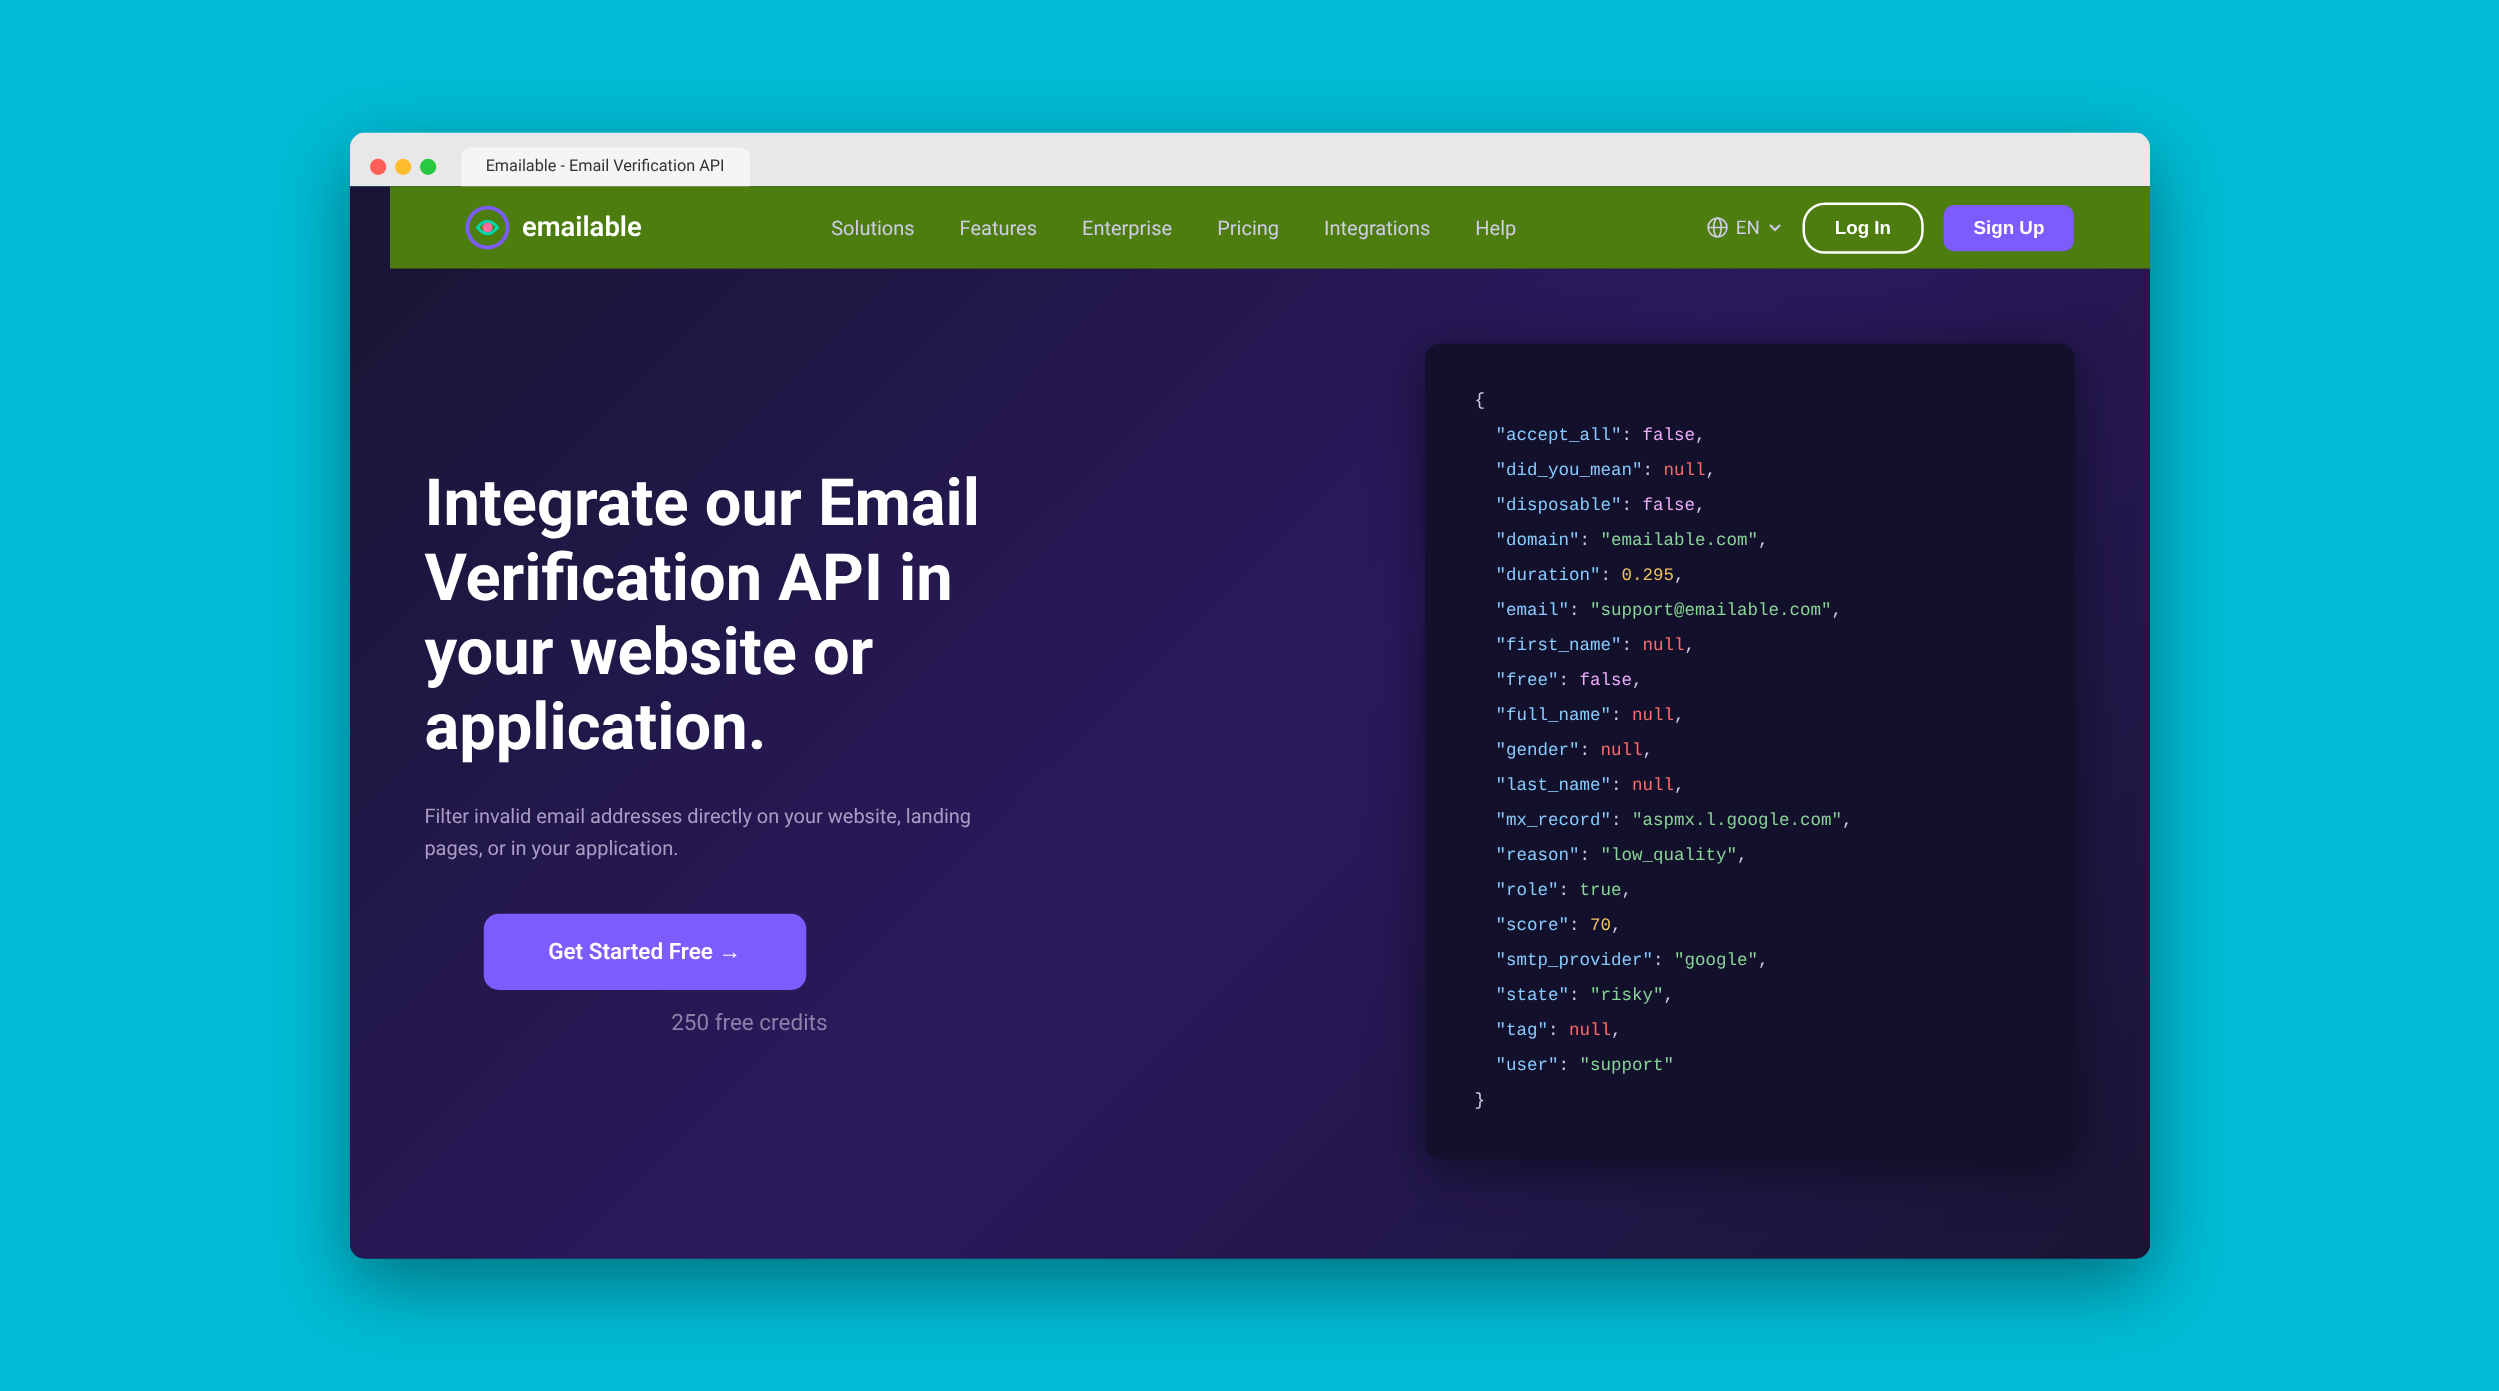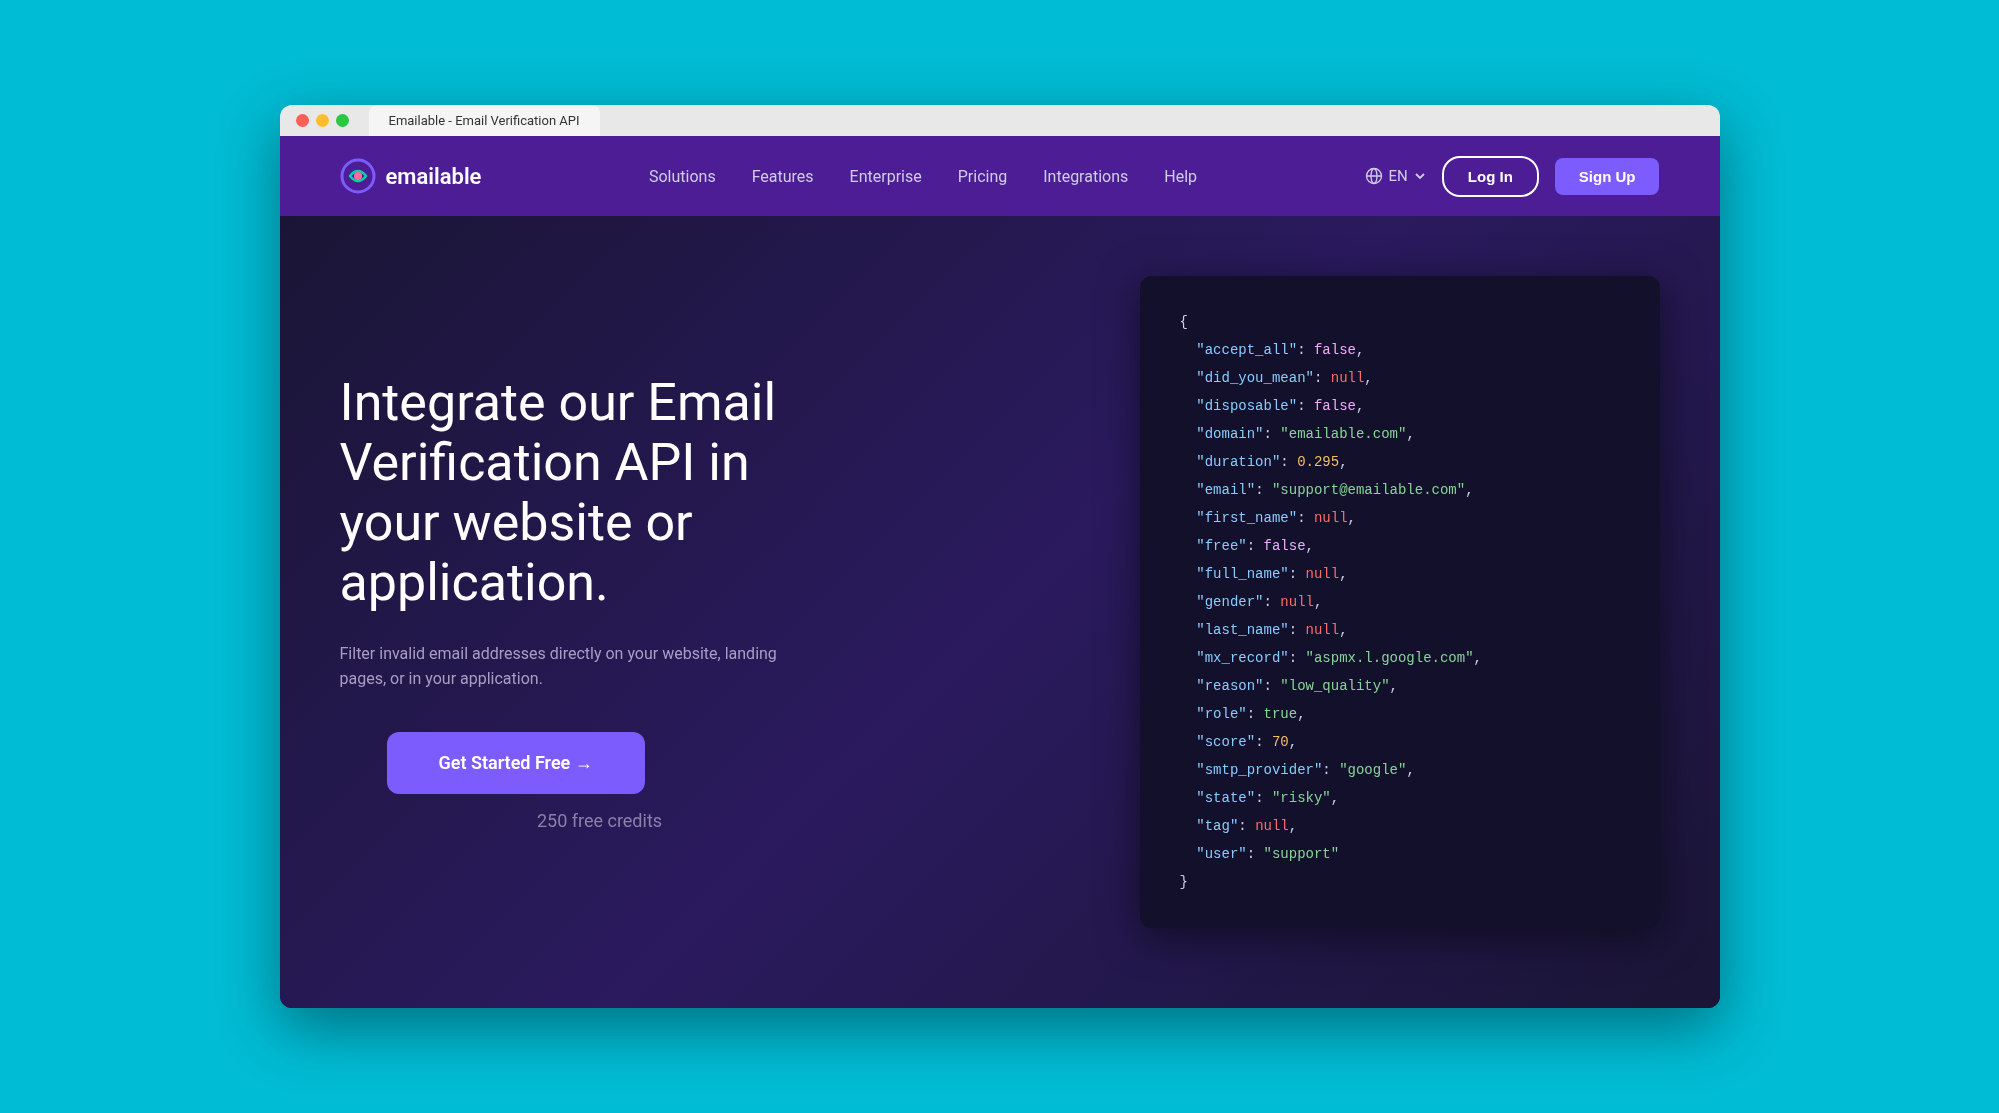--- a/index.html
+++ b/index.html
@@ -23,7 +23,7 @@
 
     .browser-chrome {
       background: #e8e8e8;
-      padding: 0 16px 0;
+      padding: 12px 16px 0;
       display: flex;
       align-items: center;
       gap: 12px;

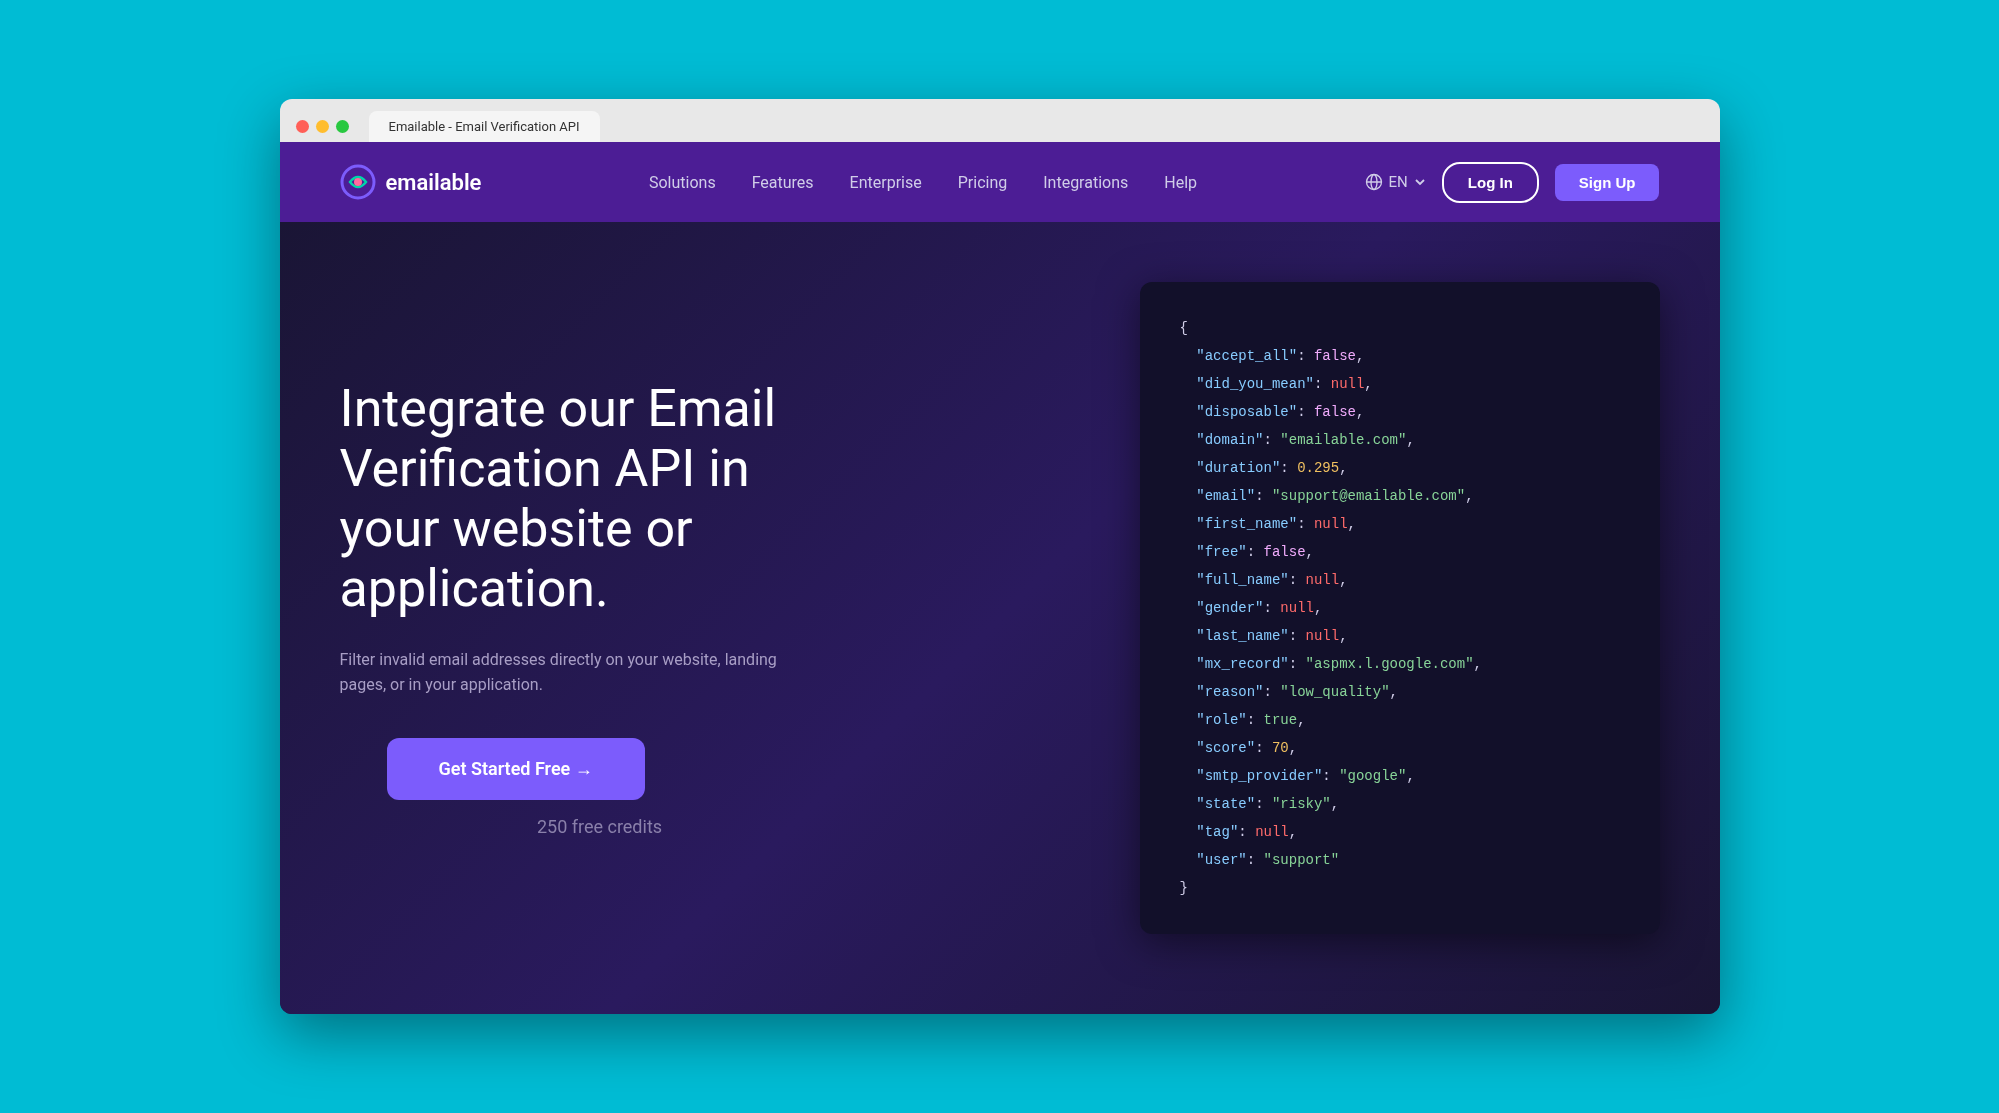--- a/index.html
+++ b/index.html
@@ -65,8 +65,9 @@
       align-items: center;
       justify-content: space-between;
       padding: 0 60px;
-      height: 80px;
-      background: #4c1d95;
+      height: 66px;
+      background: #4d7c0f;
+      margin-left: 32px;
     }
 
     .nav-logo {

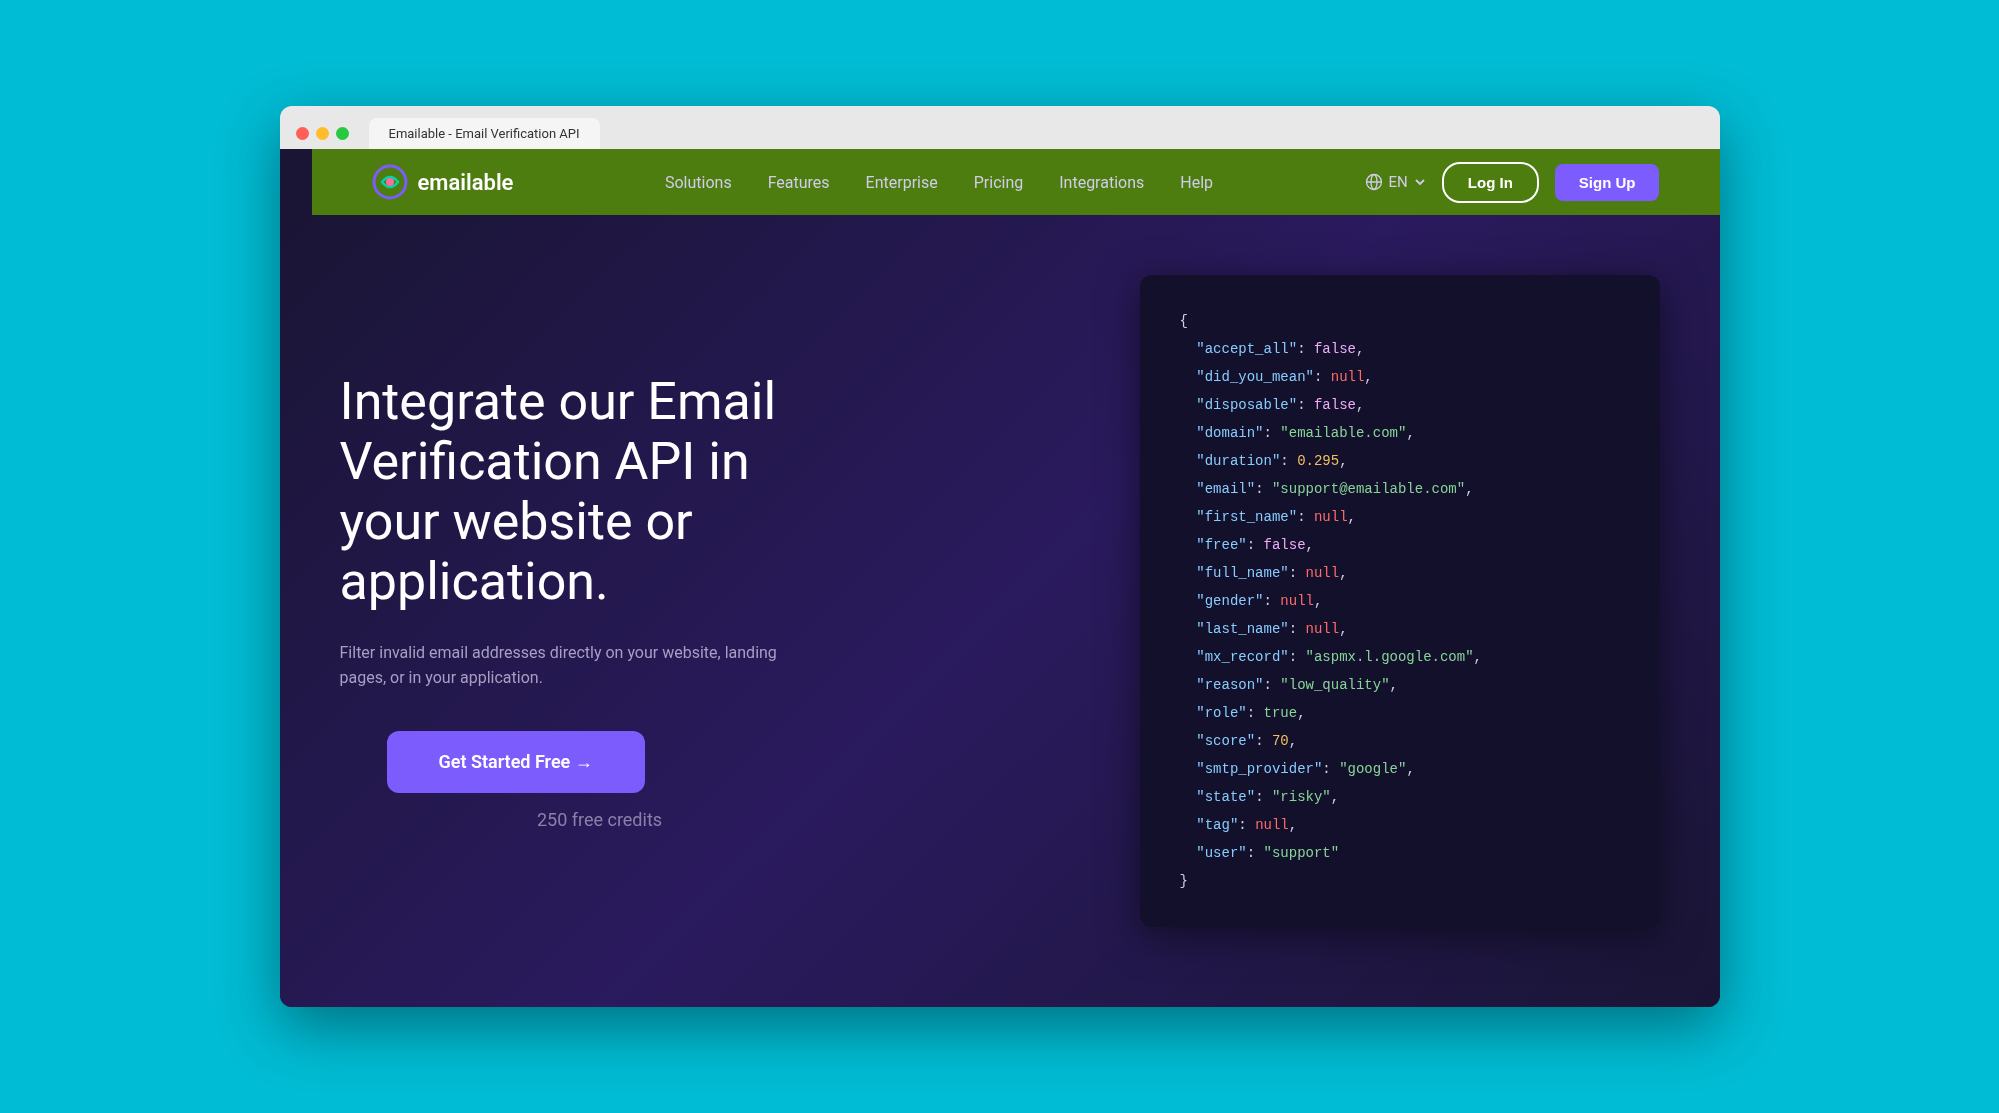--- a/index.html
+++ b/index.html
@@ -154,7 +154,7 @@
 
     .hero-title {
       font-size: 52px;
-      font-weight: 400;
+      font-weight: 700;
       color: #ffffff;
       line-height: 1.15;
       margin-bottom: 28px;

